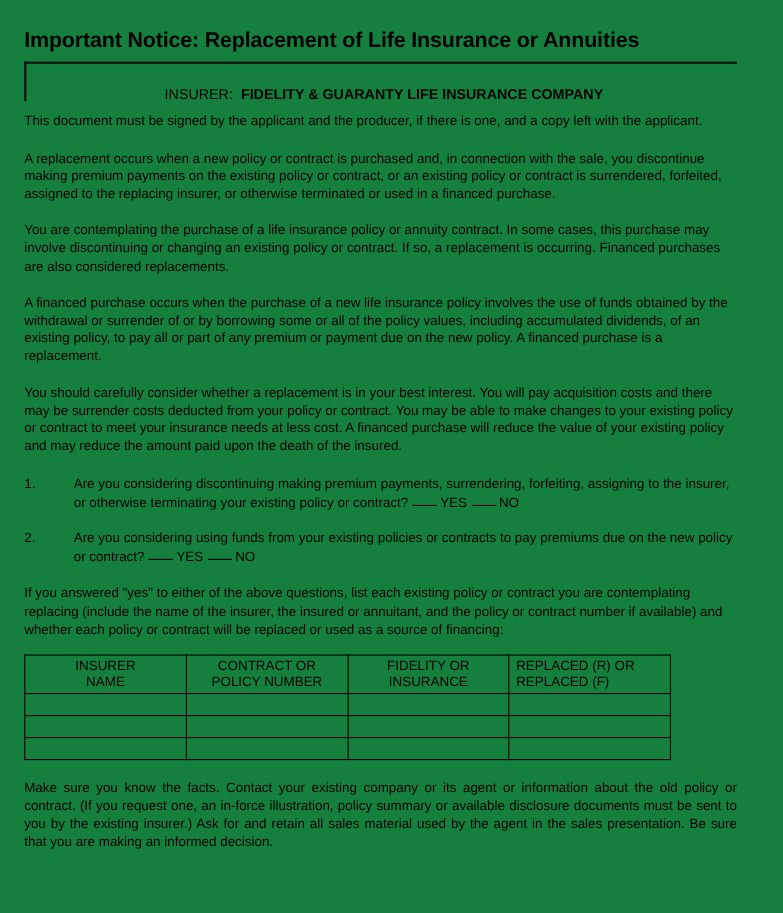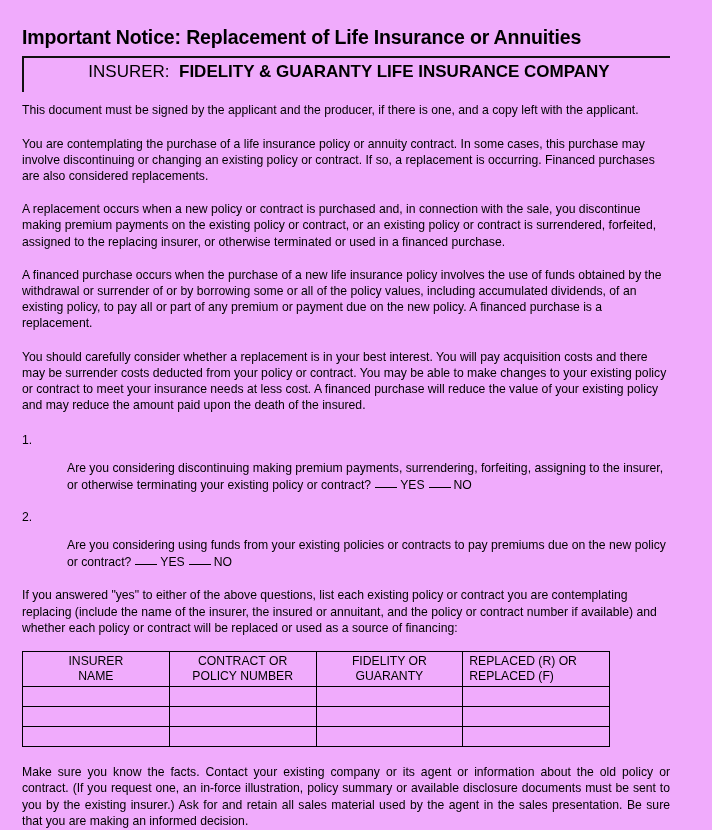--- a/index.html
+++ b/index.html
@@ -22,7 +22,7 @@
     box-sizing: border-box;
     padding: 0;
     overflow: hidden;
-    background: #f0abfc;
+    background: #15803d;
   }
   .inner {
     position: absolute;

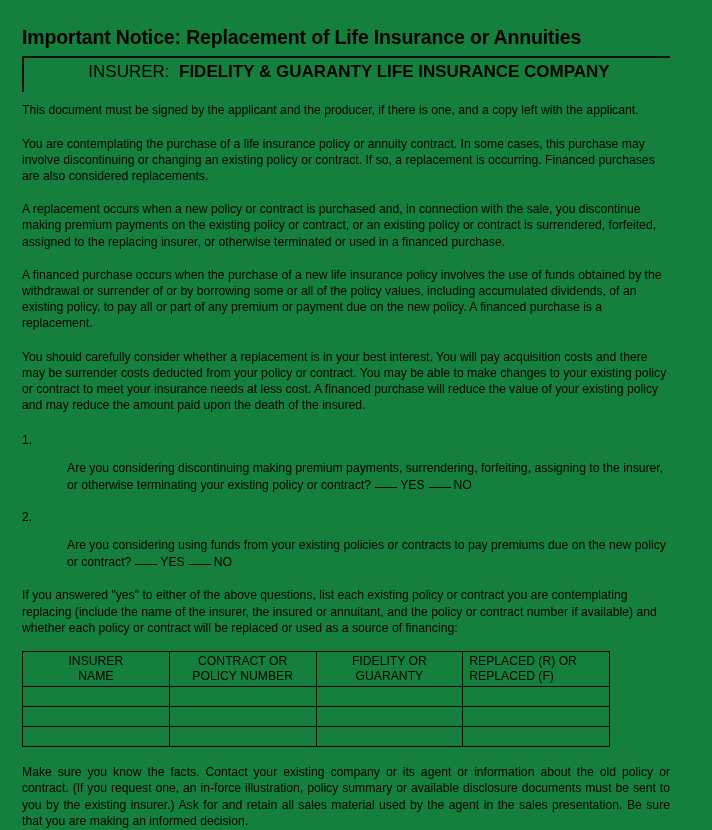--- a/index.html
+++ b/index.html
@@ -54,9 +54,9 @@
     position: absolute;
     left: 0;
     right: 0;
-    top: 4px;
+    top: 20px;
     text-align: center;
-    font-size: 17px;
+    font-size: 13px;
     line-height: 1.2;
     padding-left: 4px;
   }

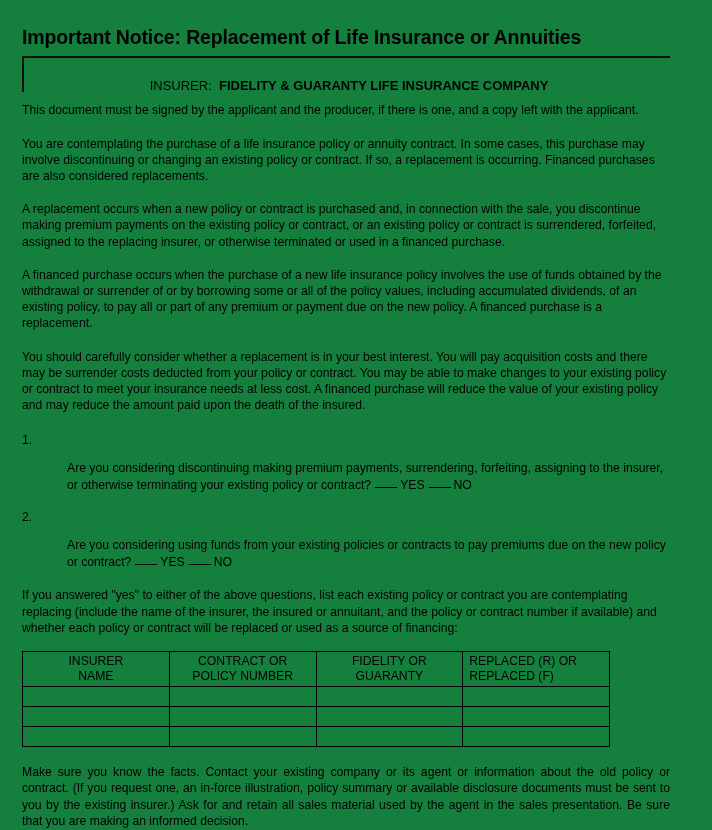--- a/index.html
+++ b/index.html
@@ -161,9 +161,9 @@
 
     <p class="lead">This document must be signed by the applicant and the producer, if there is one, and a copy left with the applicant.</p>
 
+    <p class="body">A replacement occurs when a new policy or contract is purchased and, in connection with the sale, you discontinue making premium payments on the existing policy or contract, or an existing policy or contract is surrendered, forfeited, assigned to the replacing insurer, or otherwise terminated or used in a financed purchase.</p>
+
     <p class="body">You are contemplating the purchase of a life insurance policy or annuity contract. In some cases, this purchase may involve discontinuing or changing an existing policy or contract. If so, a replacement is occurring. Financed purchases are also considered replacements.</p>
-
-    <p class="body">A replacement occurs when a new policy or contract is purchased and, in connection with the sale, you discontinue making premium payments on the existing policy or contract, or an existing policy or contract is surrendered, forfeited, assigned to the replacing insurer, or otherwise terminated or used in a financed purchase.</p>
 
     <p class="body">A financed purchase occurs when the purchase of a new life insurance policy involves the use of funds obtained by the withdrawal or surrender of or by borrowing some or all of the policy values, including accumulated dividends, of an existing policy, to pay all or part of any premium or payment due on the new policy. A financed purchase is a replacement.</p>
 

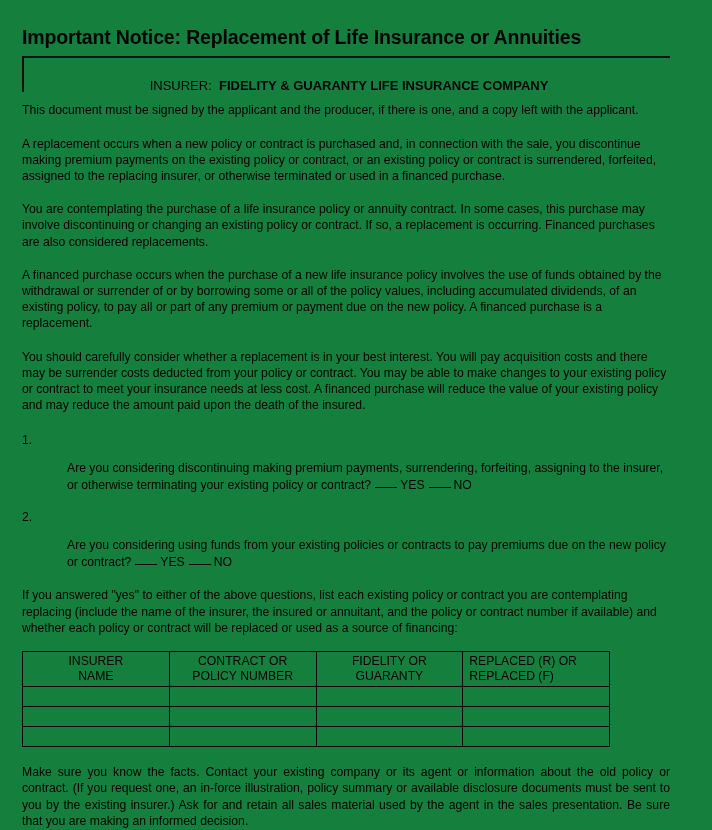--- a/index.html
+++ b/index.html
@@ -99,7 +99,6 @@
     flex: 1 1 auto;
     font-size: 12.2px;
     line-height: 1.33;
-    margin-top: 28px;
   }
   .blank {
     display: inline-block;

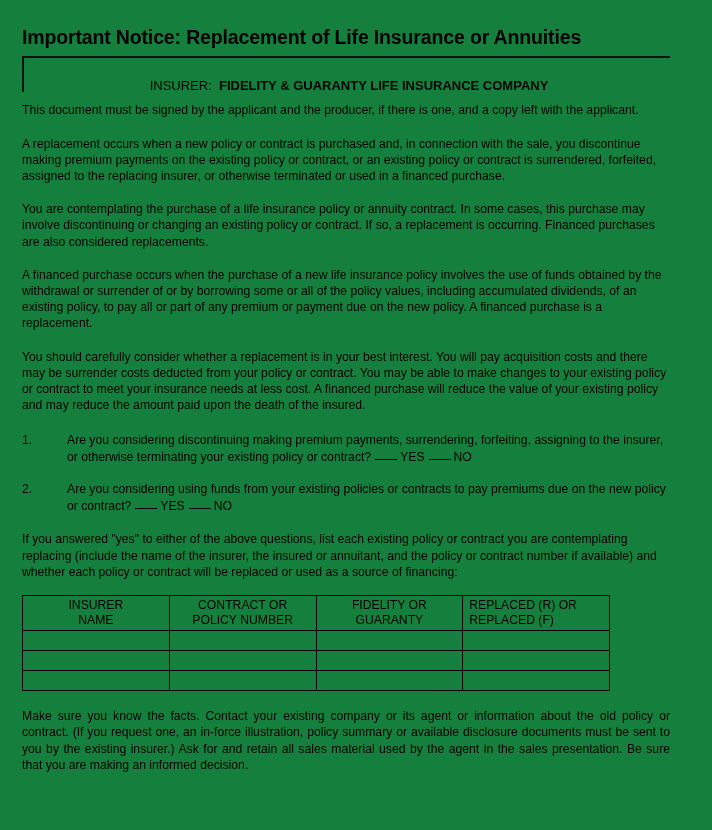--- a/index.html
+++ b/index.html
@@ -202,7 +202,7 @@
           </th>
           <th>
             <span class="hdr-l1">FIDELITY OR</span>
-            <span class="hdr-l2">GUARANTY</span>
+            <span class="hdr-l2">INSURANCE</span>
           </th>
           <th class="leftal">
             <span class="hdr-l1">REPLACED (R) OR</span>

